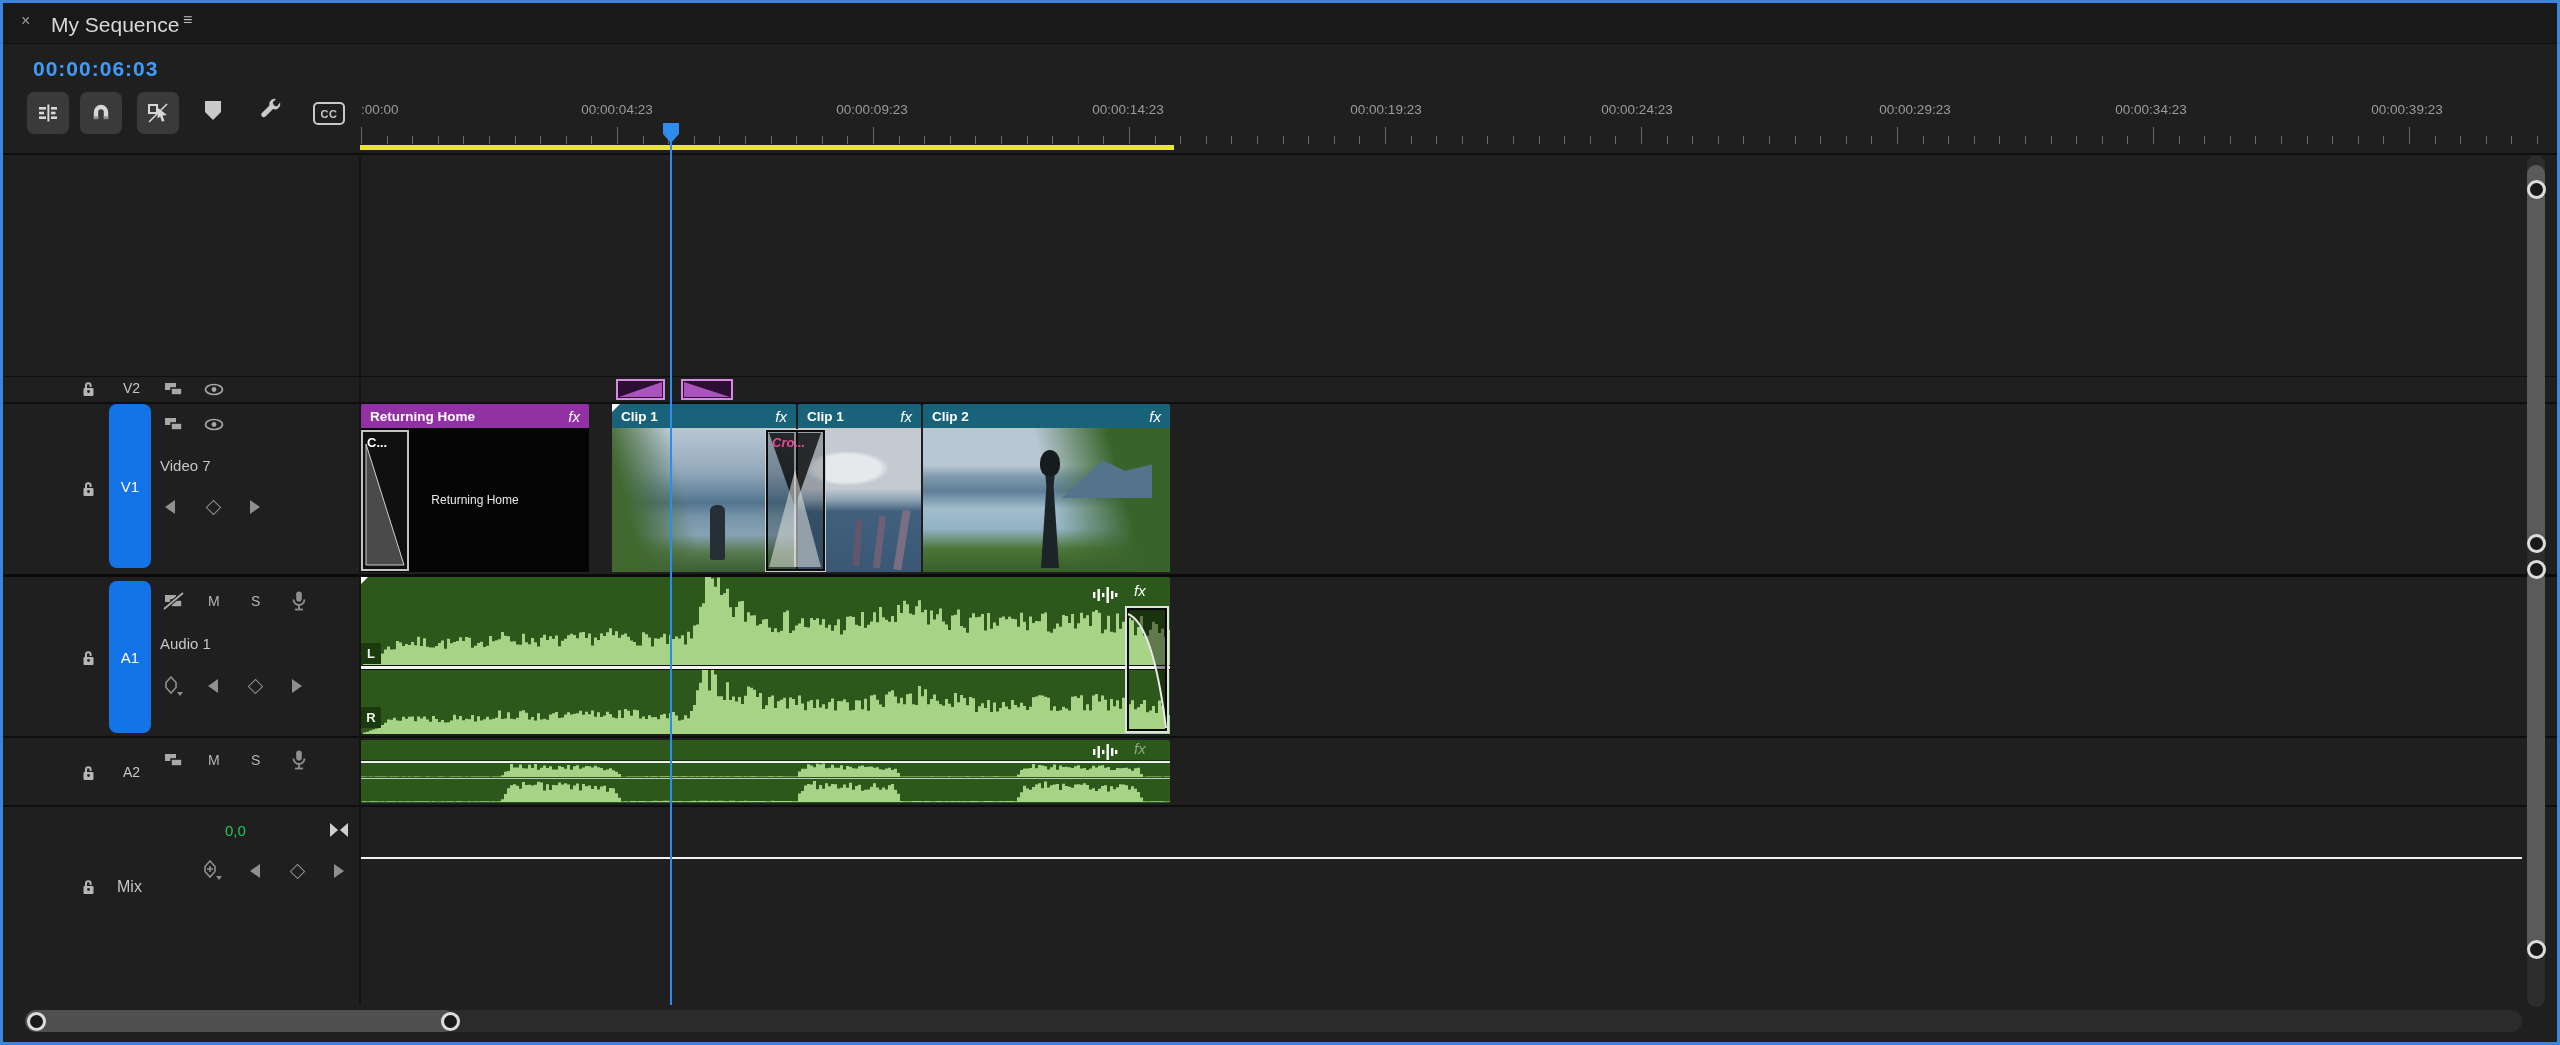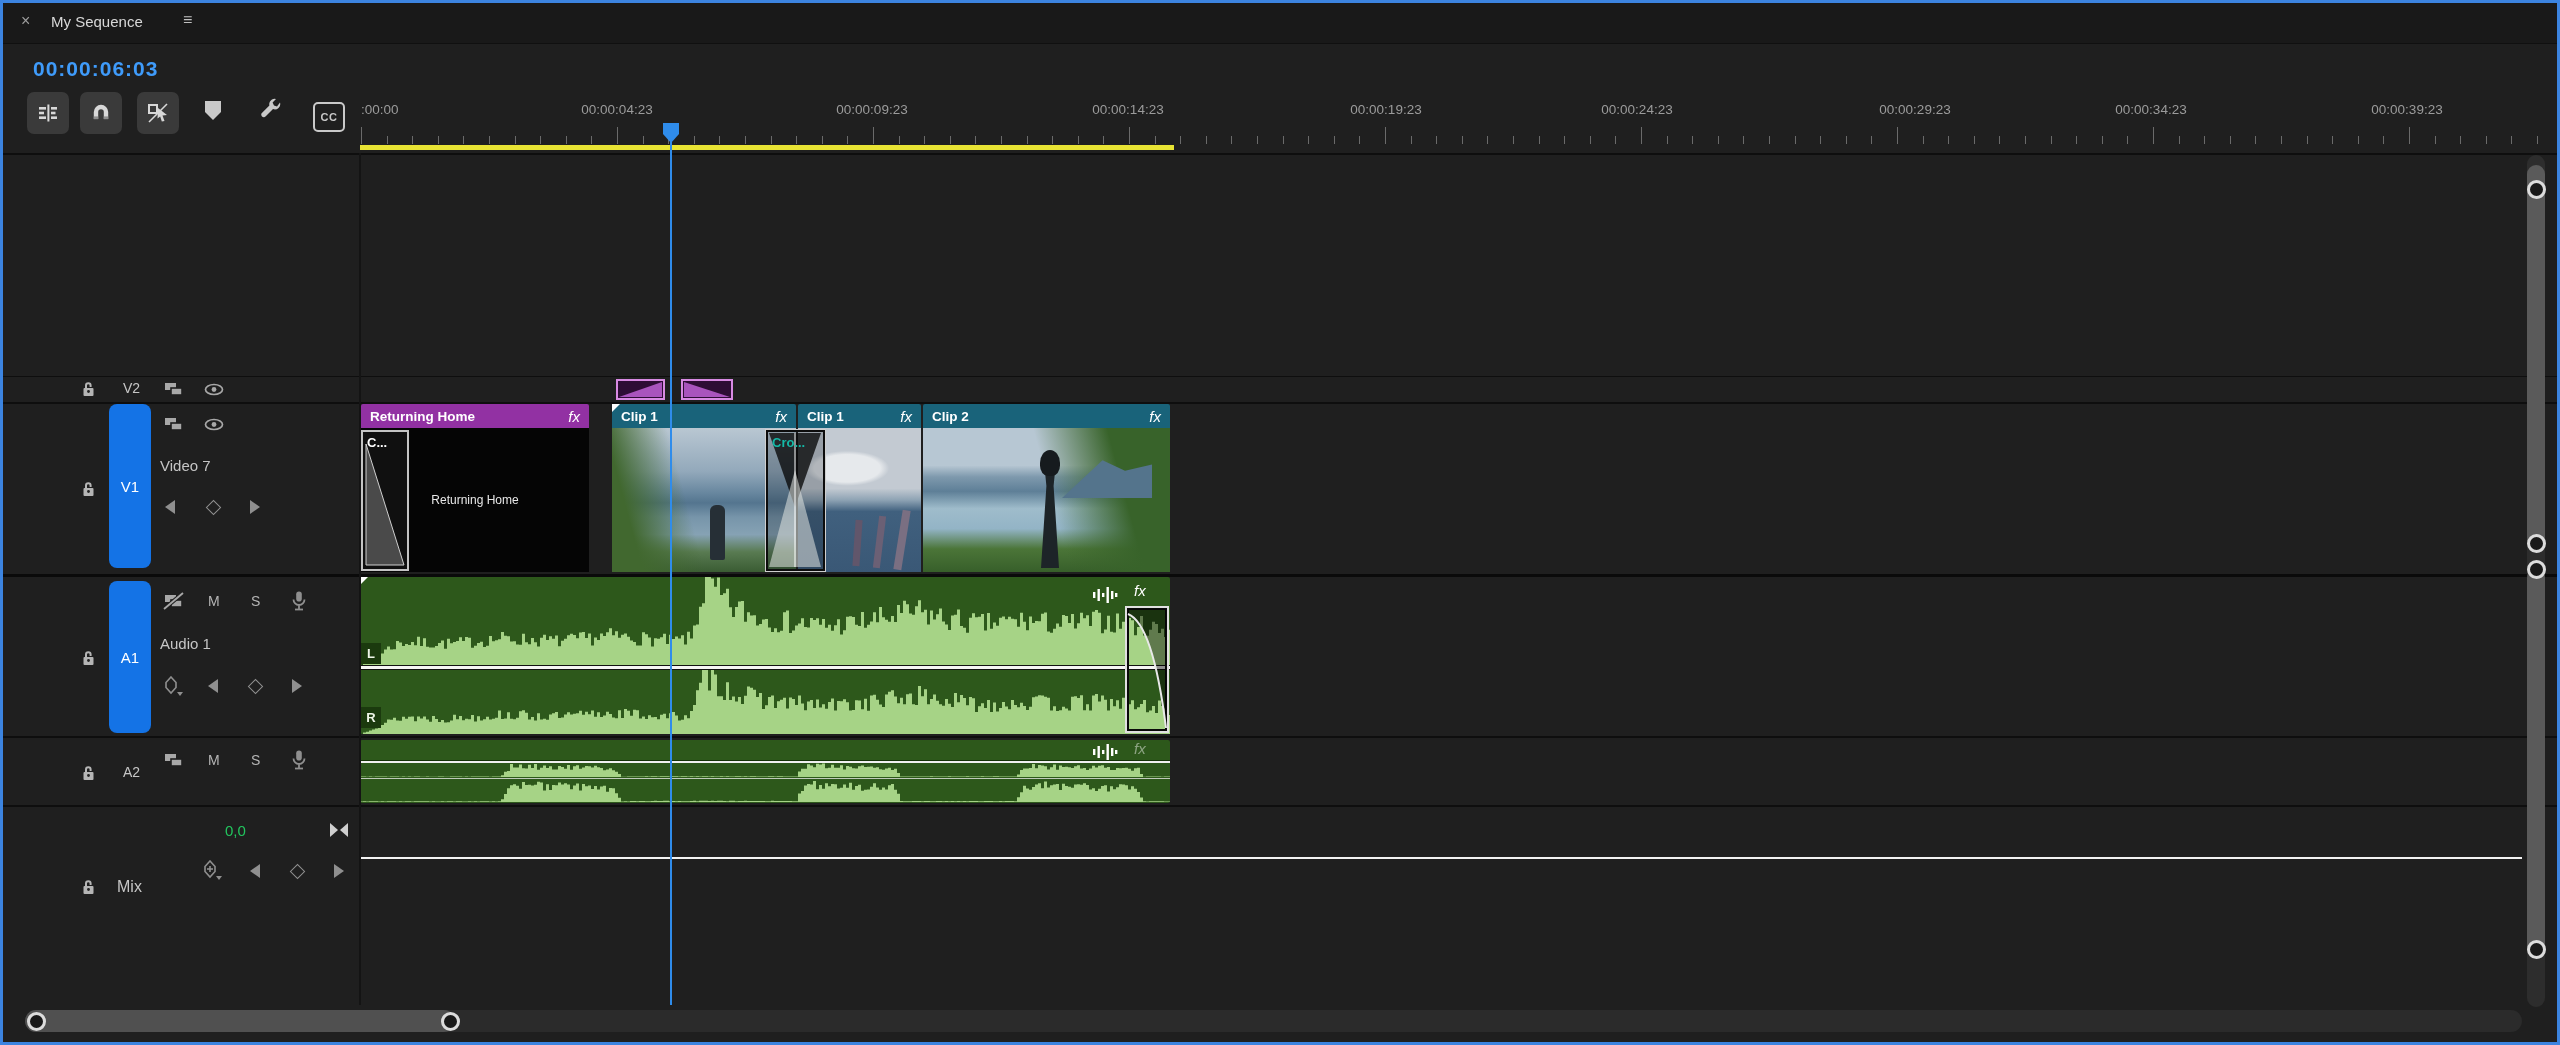--- a/index.html
+++ b/index.html
@@ -38,7 +38,7 @@
 
   <div class="abs" style="left:0;top:0;width:2554px;height:40px;background:#191919;border-bottom:1px solid #101010;">
     <span class="abs" style="left:18px;top:9px;color:#9e9e9e;font-size:16px;">×</span>
-    <span class="abs" style="left:48px;top:10px;color:#d8d8d8;font-size:15px;">My Sequence</span>
+    <span class="abs" style="left:48px;top:10px;color:#d8d8d8;font-size:21px;">My Sequence</span>
     <span class="abs" style="left:180px;top:8px;color:#c0c0c0;font-size:16px;letter-spacing:1px;">≡</span>
   </div>
 

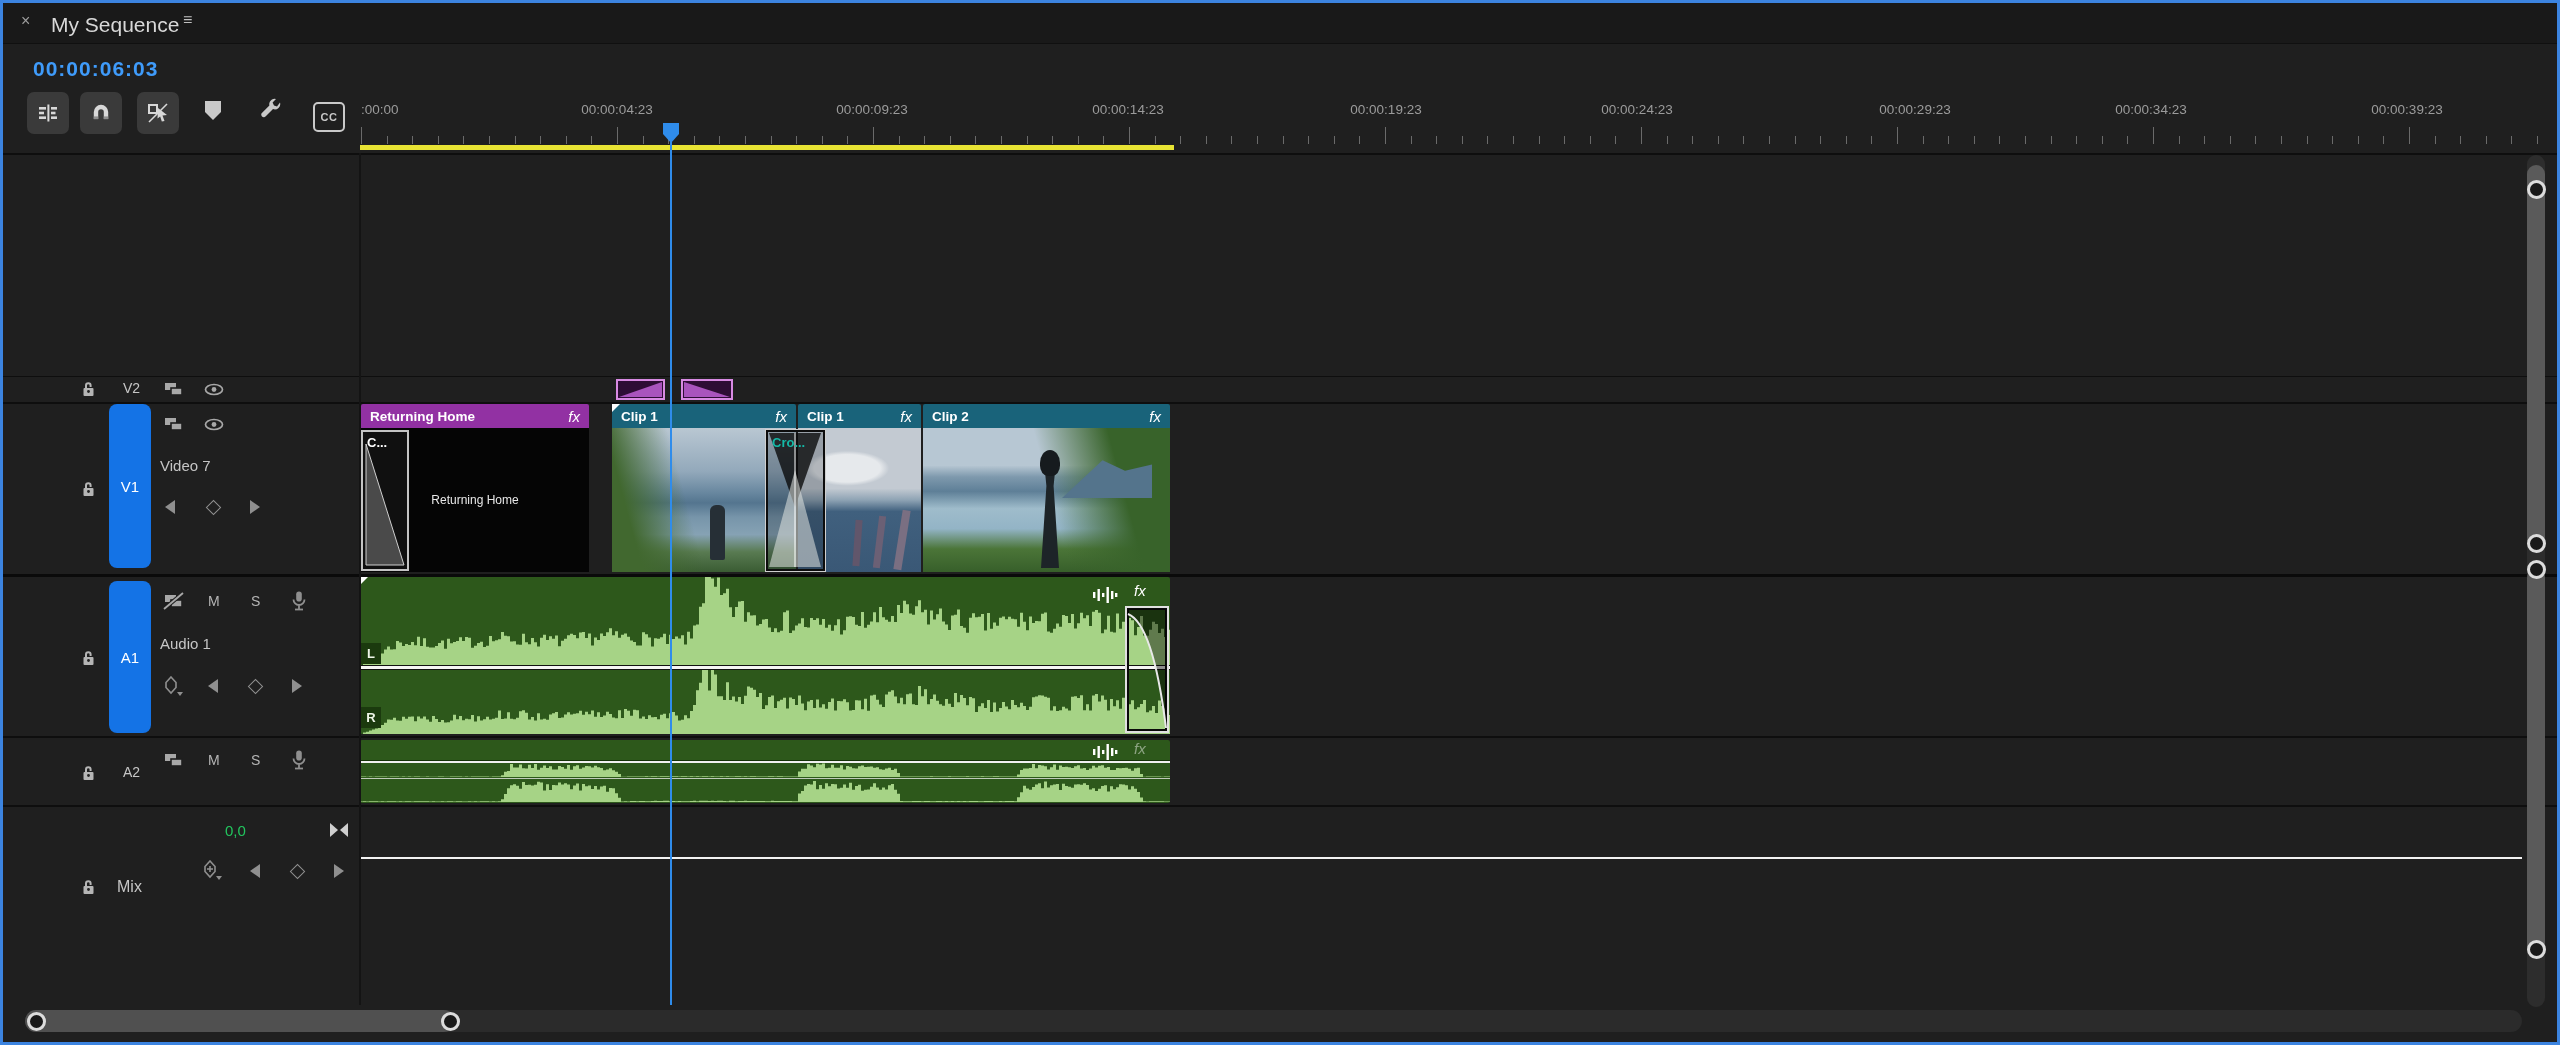--- a/index.html
+++ b/index.html
@@ -81,7 +81,7 @@
       <path d="M21 5.5 a5.4 5.4 0 0 1-7 6.6 L7 19 a2.6 2.6 0 1 1-3.6-3.6 l7-6.9 A5.4 5.4 0 0 1 17 2 L13.6 5.4 15 8.4 18 9.4 Z" fill="#c9c9c9"></path>
     </svg>
   </div>
-  <div class="abs" style="left:310px;top:99px;width:32px;height:30px;border:2.4px solid #c9c9c9;border-radius:5px;box-sizing:border-box;
+  <div class="abs" style="left:310px;top:99px;width:32px;height:23px;border:2.4px solid #c9c9c9;border-radius:5px;box-sizing:border-box;
               display:flex;align-items:center;justify-content:center;">
     <span style="color:#c9c9c9;font-size:11px;font-weight:bold;letter-spacing:0.5px;">CC</span>
   </div>

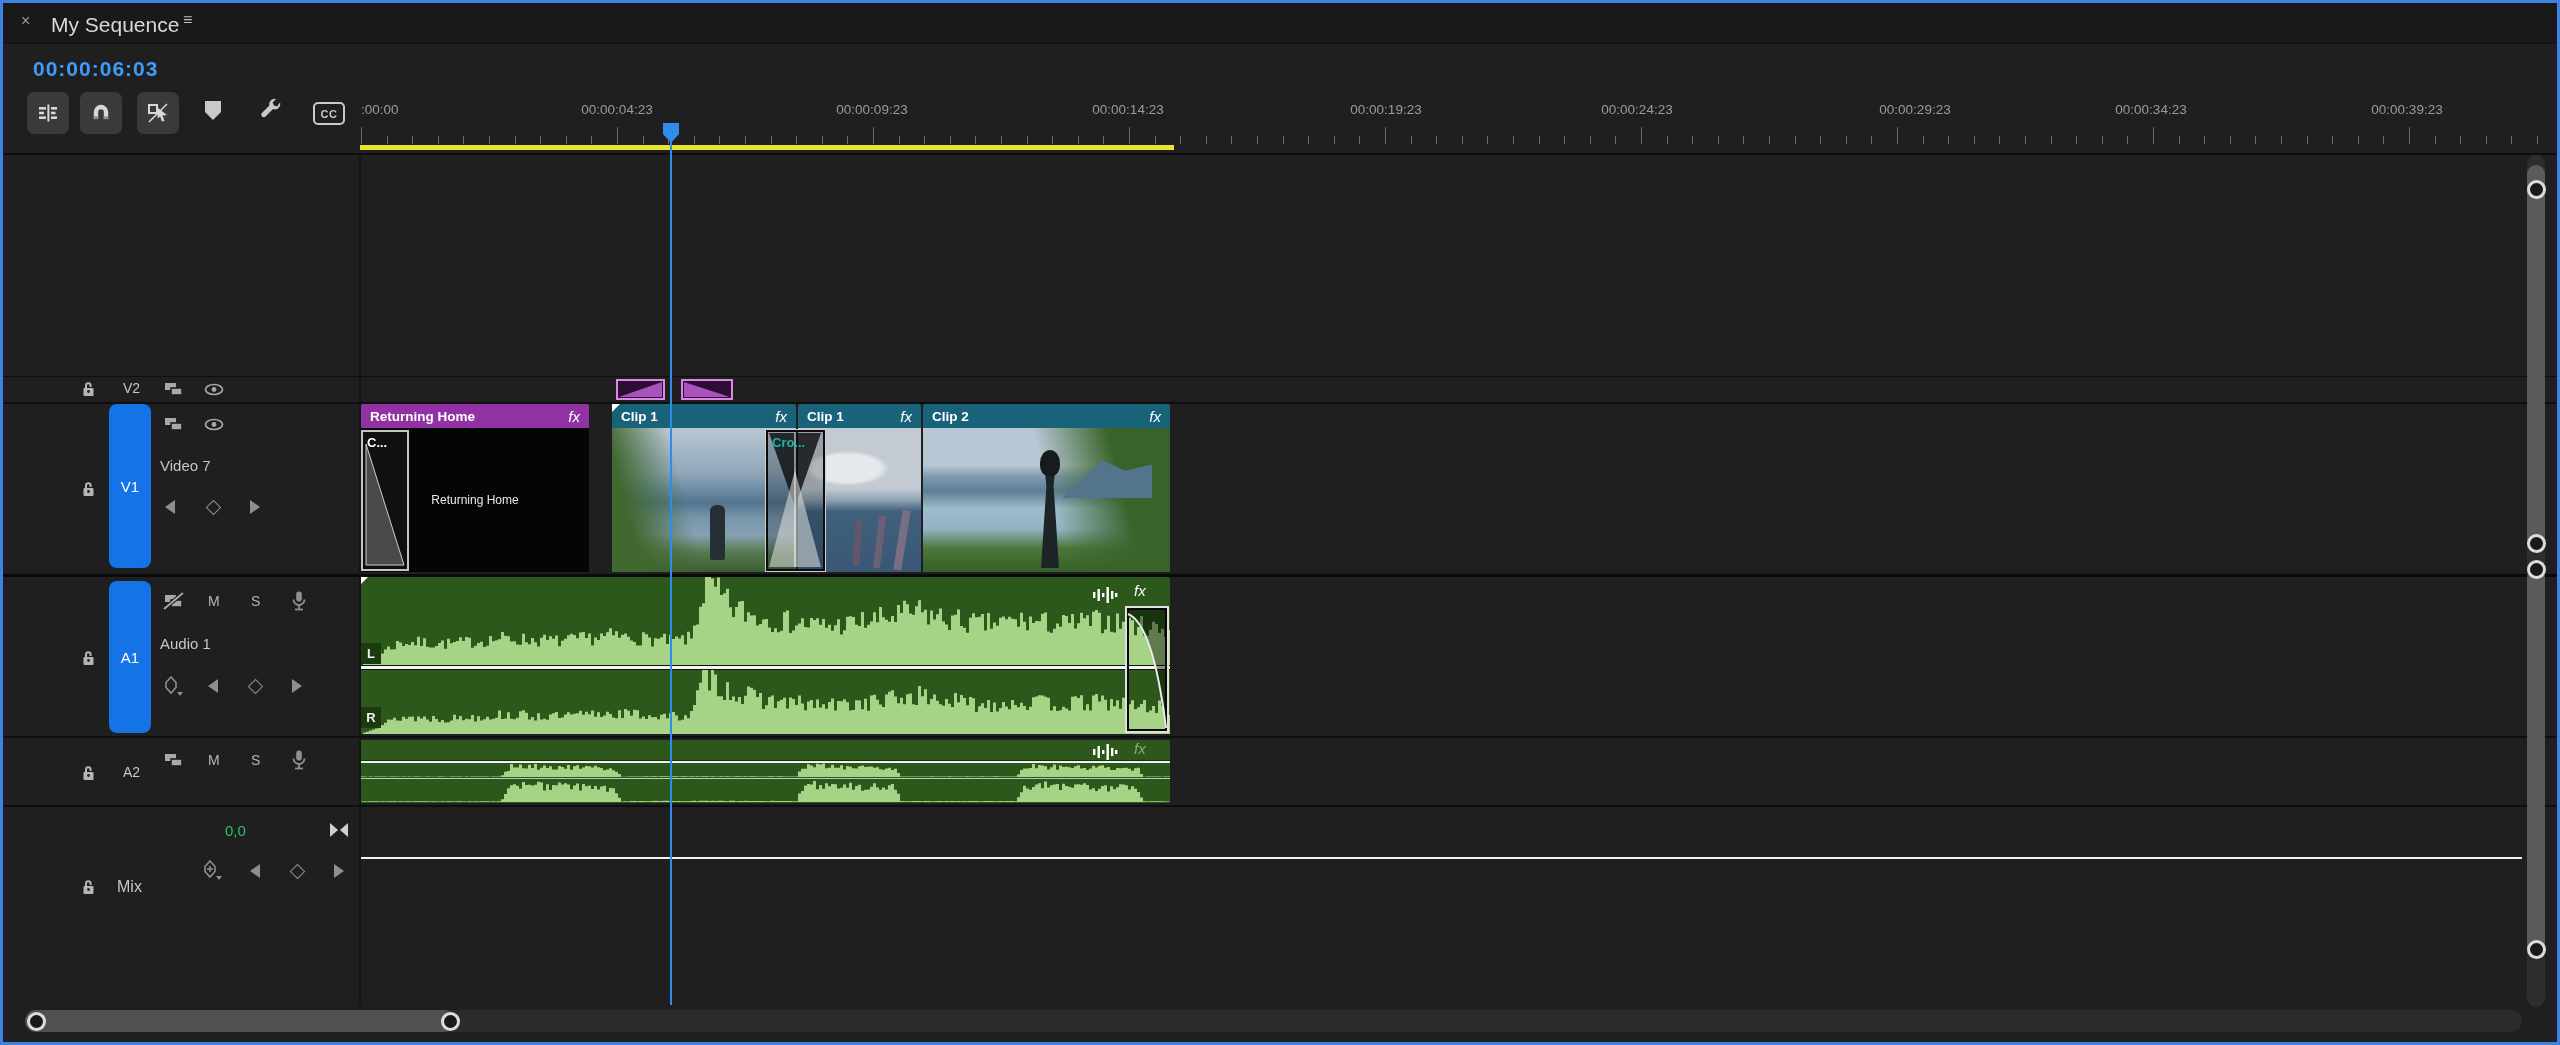--- a/index.html
+++ b/index.html
@@ -379,7 +379,7 @@
       <polygon points="1,135 53,135 27,38" fill="rgba(225,230,225,0.55)"></polygon>
       <line x1="27" y1="1" x2="27" y2="135" stroke="rgba(255,255,255,0.65)" stroke-width="1.5"></line>
     </svg>
-    <span style="position:absolute;left:4px;top:3px;color:#14b8a6;font-size:13px;font-weight:bold;">Cro...</span>
+    <span style="position:absolute;left:4px;top:3px;color:#ec4899;font-size:13px;font-weight:bold;font-style:italic;">Cro...</span>
   </div>
 
   <div class="abs" style="left:357px;top:574px;width:810px;height:157px;background:#2d581b;border-radius:2px;z-index:2;">

